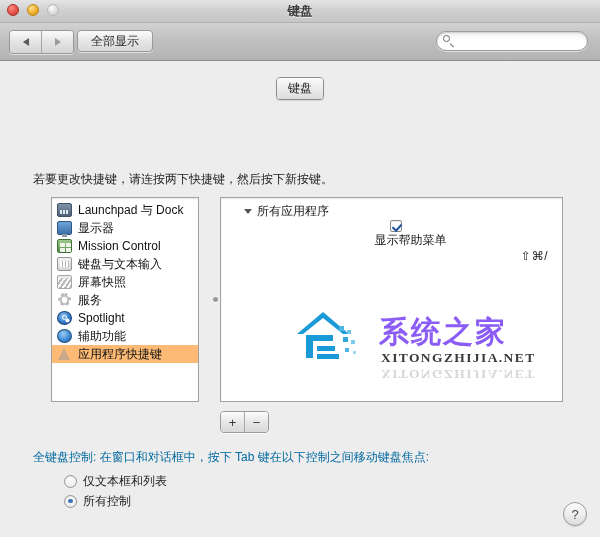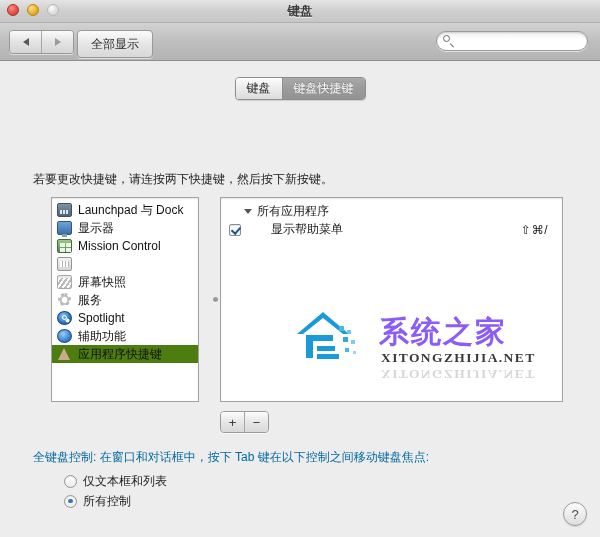--- a/index.html
+++ b/index.html
@@ -112,7 +112,7 @@
     position: absolute;
     left: 77px;
     top: 7px;
-    height: 28px;
+    height: 22px;
     min-width: 76px;
     padding: 4px 10px;
     box-sizing: border-box;

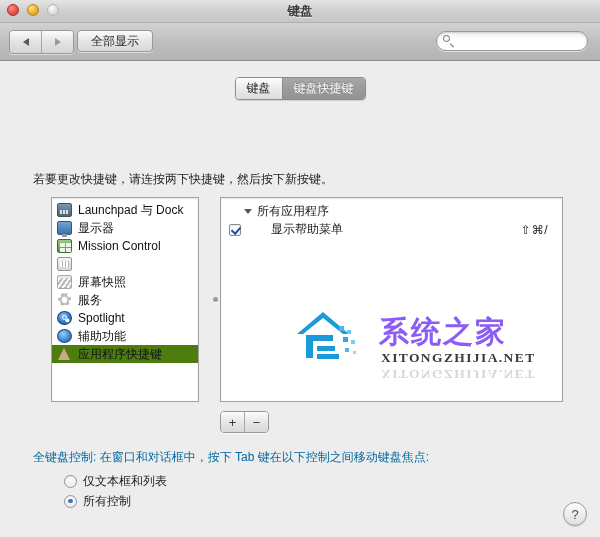--- a/index.html
+++ b/index.html
@@ -661,7 +661,6 @@
     <div class="tabstrip">
       <div class="tabs">
         <div class="tab">键盘</div>
-        <div class="tab active">键盘快捷键</div>
       </div>
     </div>
 

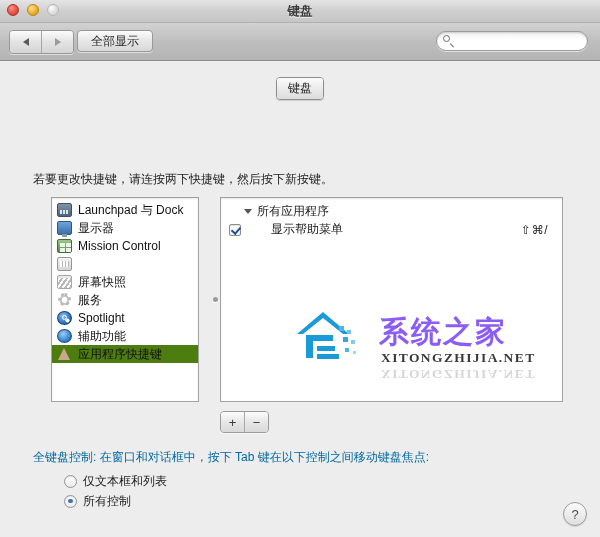--- a/index.html
+++ b/index.html
@@ -445,6 +445,7 @@
     padding-left: 8px;
     font-size: 12px;
     color: #1a1a1a;
+    flex-direction: column;
   }
   .chk {
     width: 12px;

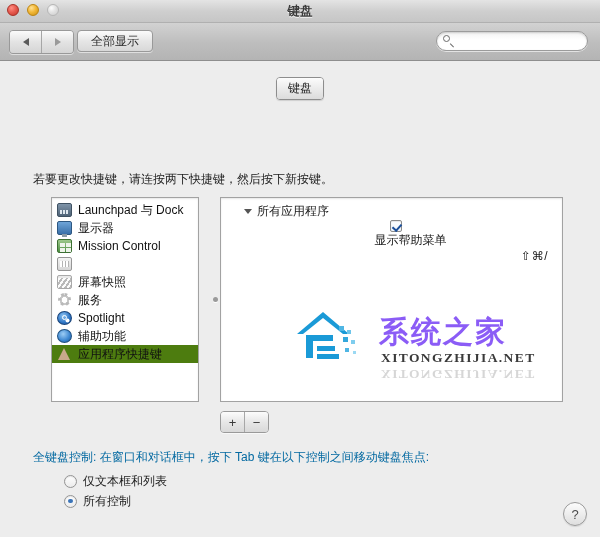--- a/index.html
+++ b/index.html
@@ -685,6 +685,7 @@
           </li>
           <li class="catrow">
             <span class="caticon ic-keyboard"></span>
+            <span class="catlabel">键盘与文本输入</span>
           </li>
           <li class="catrow">
             <span class="caticon ic-screenshot"></span>

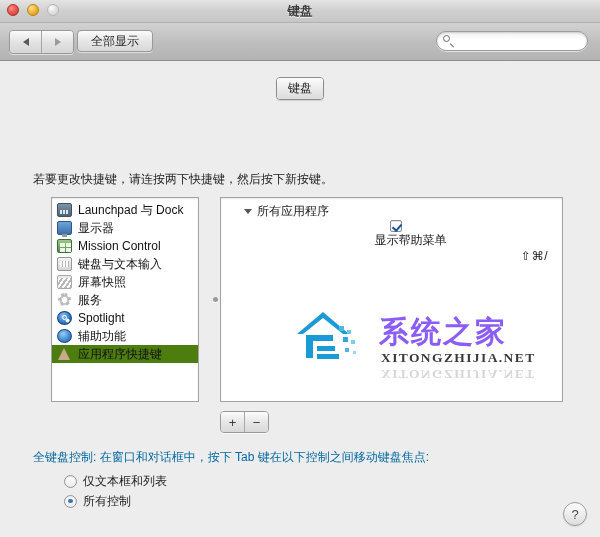--- a/index.html
+++ b/index.html
@@ -280,7 +280,7 @@
     font-size: 12px;
     color: #111;
   }
-  .catrow.selected { background: #4d7c0f; }
+  .catrow.selected { background: #fdba74; }
   .caticon {
     width: 15px;
     height: 14px;

